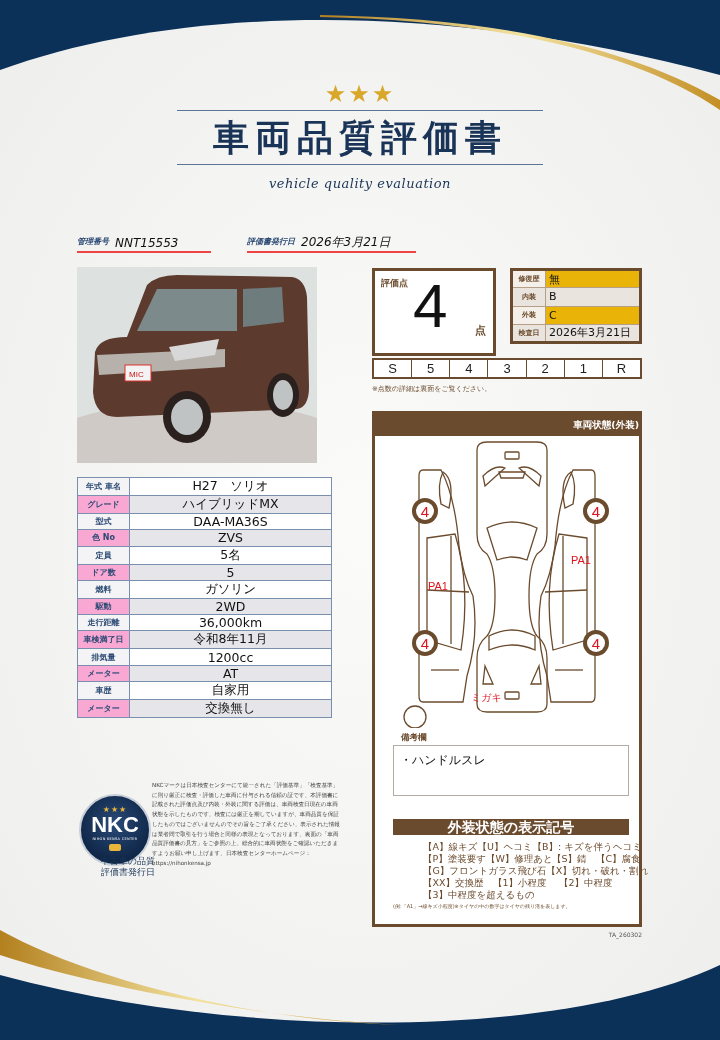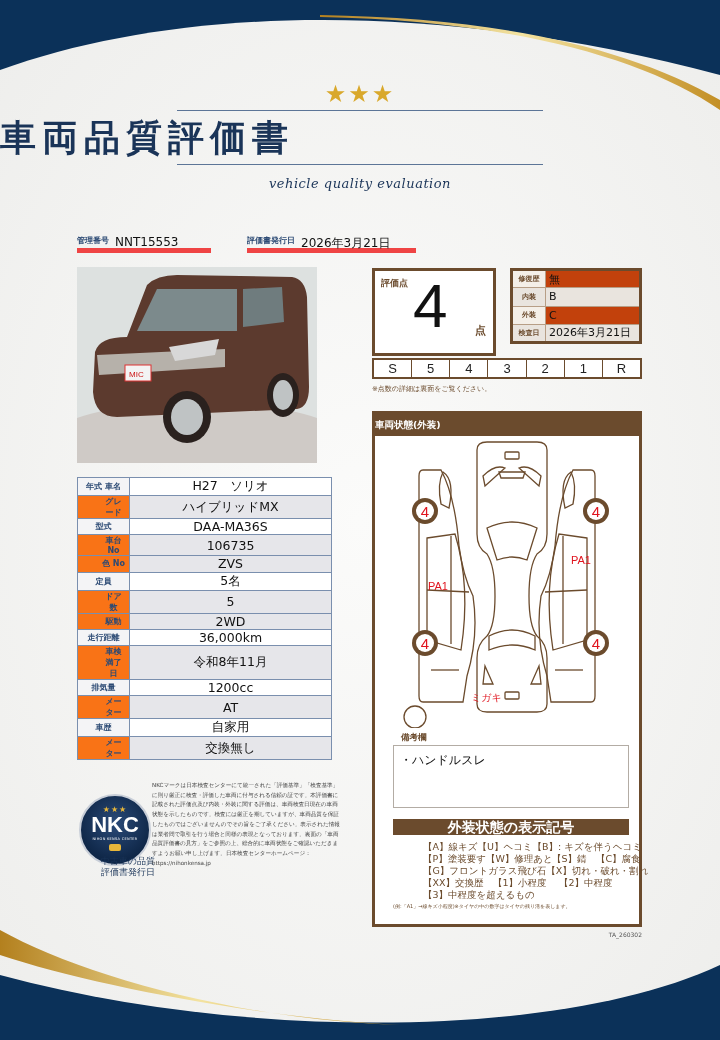--- a/index.html
+++ b/index.html
@@ -23,7 +23,7 @@
   }
   .title-rule { left: 177px; width: 366px; height: 1px; background: #5c7597; }
   .title {
-    left: 0; width: 720px; top: 114px; 
+    left: 0; width: 720px; top: 114px; text-align: center;
     font-family: "DejaVu Serif", "Liberation Serif", serif;
     font-weight: bold; font-size: 36px; color: #1a3458; letter-spacing: 6px;
   }

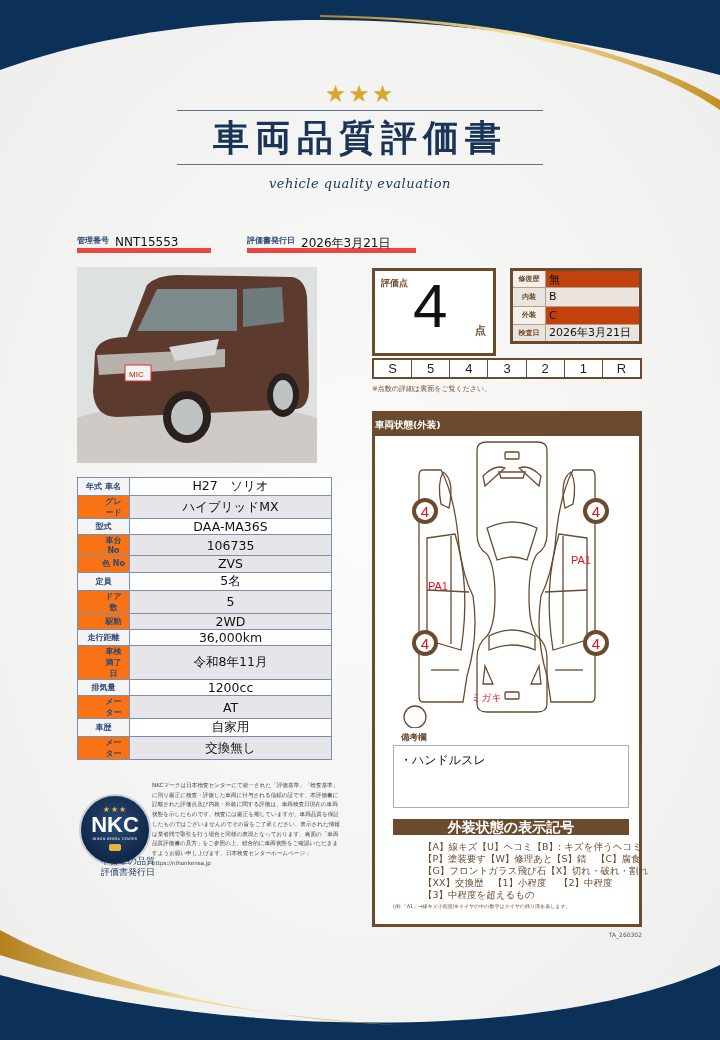--- a/index.html
+++ b/index.html
@@ -34,7 +34,7 @@
   }
 
   
-  .meta { top: 235px; height: 18px; border-bottom: 5px solid #ef4444; display: flex; align-items: flex-start; }
+  .meta { top: 235px; height: 18px; border-bottom: 2px solid #ef4444; display: flex; align-items: center; font-style: italic; }
   .meta .lbl { font-size: 8px; color: #2c4a74; font-weight: bold; margin-right: 6px; padding-bottom: 3px; }
   .meta .val { font-size: 12px; color: #111; padding-bottom: 1px; }
 

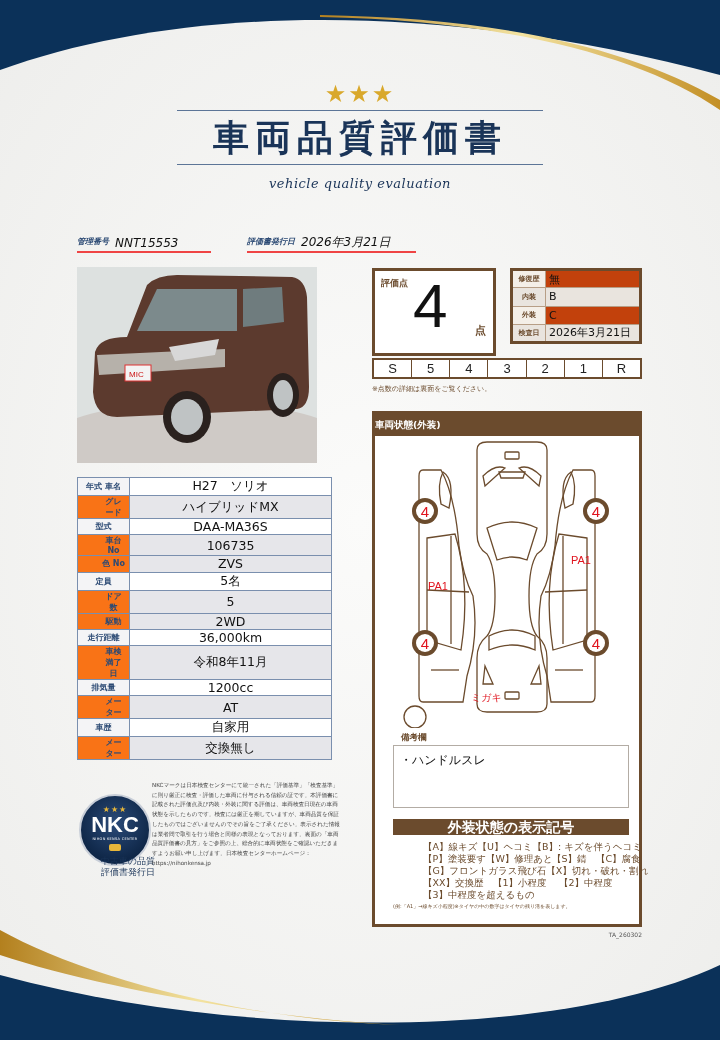--- a/index.html
+++ b/index.html
@@ -69,7 +69,7 @@
   .score-num { left: 38px; top: 0px; font-family: "Liberation Sans", sans-serif; font-size: 62px; line-height: 70px; color: #111; }
   .score-unit { left: 100px; top: 52px; font-size: 11px; font-weight: bold; color: #6b4b2d; }
 
-  .cond { left: 510px; top: 268px; width: 132px; height: 76px; border: 3px solid #6b4b2d; border-collapse: collapse; background: #c2410c; }
+  .cond { left: 510px; top: 268px; width: 132px; height: 76px; border: 3px solid #6b4b2d; border-collapse: collapse; background: #eab308; }
   .cond td { border: 1px solid #b79e86; height: 17.5px; }
   .cond td.k { width: 34px; font-size: 7px; font-weight: bold; color: #6b4b2d; text-align: center; background: #f4efe8; }
   .cond td.v { font-size: 11px; padding-left: 3px; color: #111; }

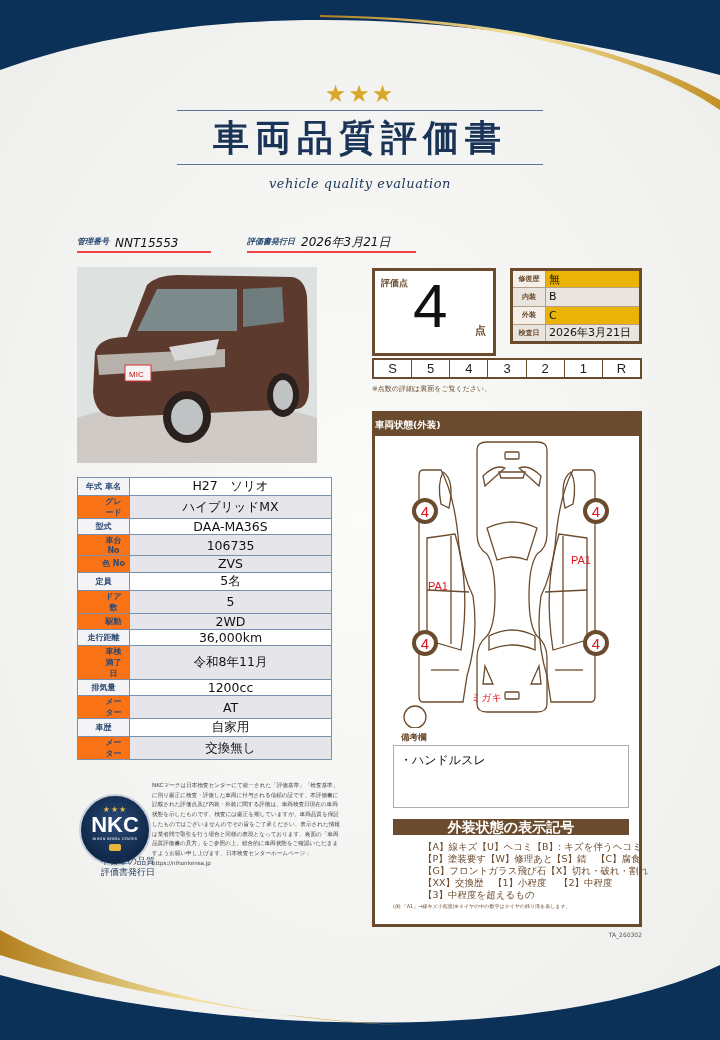--- a/index.html
+++ b/index.html
@@ -82,7 +82,7 @@
 
   
   .ext { left: 372px; top: 411px; width: 270px; height: 516px; border: 3px solid #6b4b2d; background: #fff; }
-  .ext-head { height: 22px; background: #6b4b2d; color: #fff; font-size: 9.5px; font-weight: bold; text-align: left; line-height: 22px; }
+  .ext-head { height: 22px; background: #6b4b2d; color: #fff; font-size: 9.5px; font-weight: bold; text-align: right; line-height: 22px; }
   .diagram { position: absolute; left: 0; top: 22px; }
   .remarks-lbl { left: 18px; top: 318px; font-size: 8.5px; font-weight: bold; color: #6b4b2d; margin-left: 8px; }
   .remarks-box { left: 18px; top: 331px; width: 236px; height: 63px; border: 1px solid #b3aca4; background: #fff; padding: 6px 6px; font-size: 12px; color: #111; }

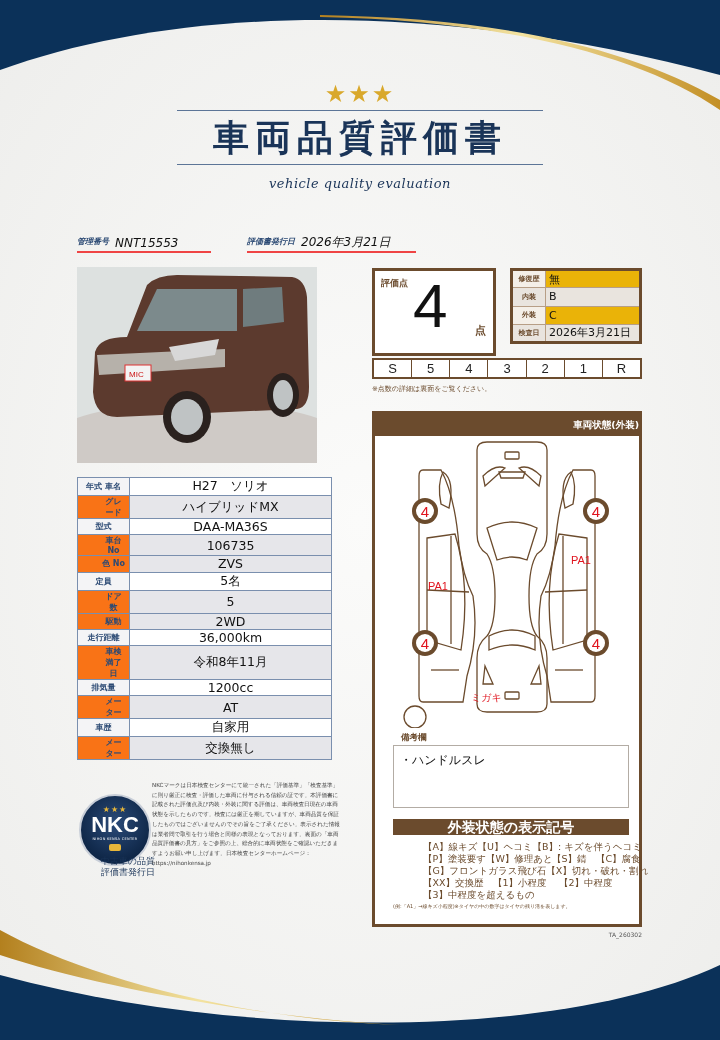--- a/index.html
+++ b/index.html
@@ -47,7 +47,7 @@
   .spec td.k { width: 52px; font-size: 8px; font-weight: bold; color: #2c4a74; background: #f4f4f6; }
   .spec td.v { font-size: 12.5px; color: #111; background: #fff; }
   .spec tr.alt td.v { background: #e6e6ea; }
-  .spec tr.alt td.k { background: #f97316; padding-left: 24px; }
+  .spec tr.alt td.k { background: #f9a8d4; }
   .spec tr.tall td { height: 38px; }
 
   

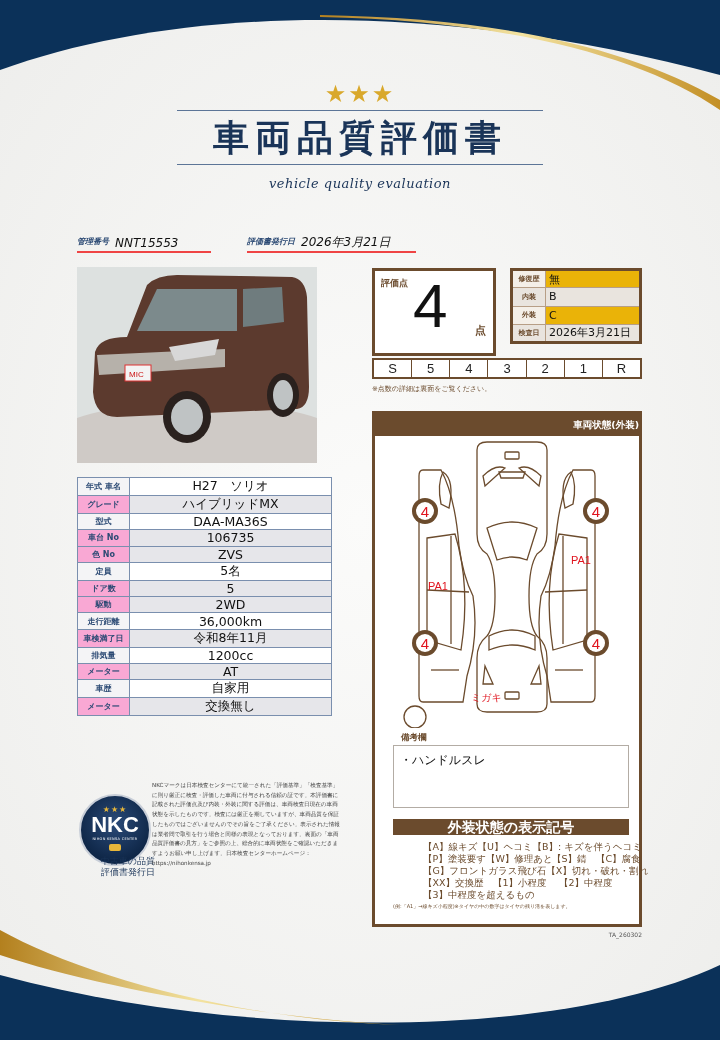--- a/index.html
+++ b/index.html
@@ -163,10 +163,6 @@
           <td class="v">DAA-MA36S</td>
         </tr>
       <tr class="alt">
-          <td class="k">車台 No</td>
-          <td class="v">106735</td>
-        </tr>
-      <tr class="alt">
           <td class="k">色 No</td>
           <td class="v">ZVS</td>
         </tr>

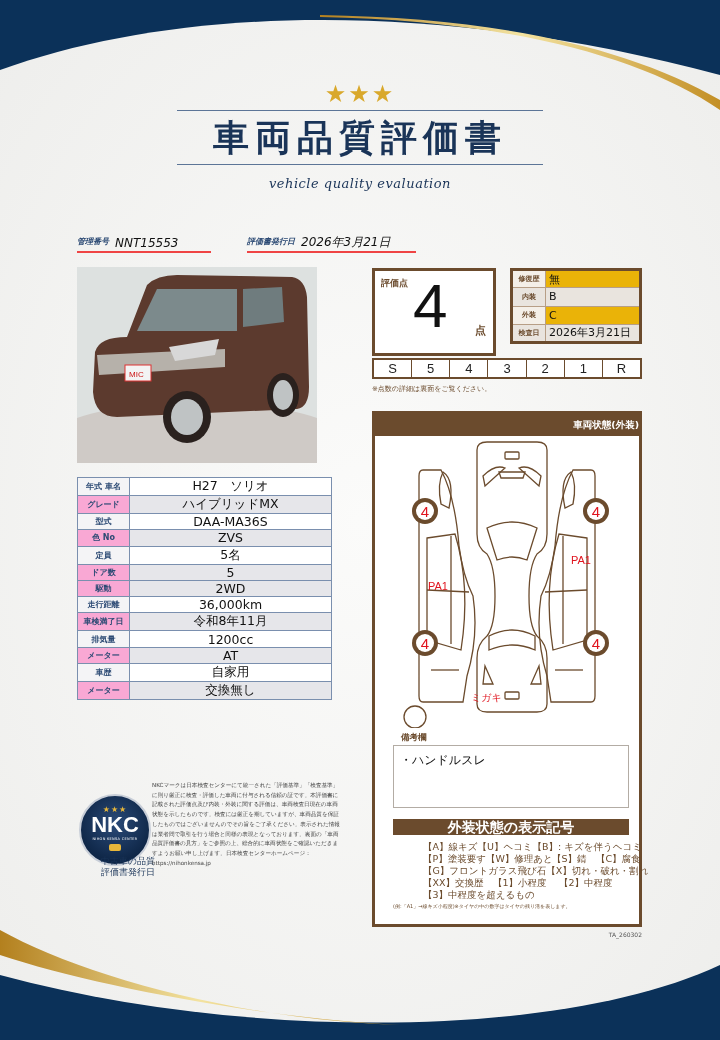--- a/index.html
+++ b/index.html
@@ -174,6 +174,10 @@
           <td class="k">ドア数</td>
           <td class="v">5</td>
         </tr>
+      <tr>
+          <td class="k">燃料</td>
+          <td class="v">ガソリン</td>
+        </tr>
       <tr class="alt">
           <td class="k">駆動</td>
           <td class="v">2WD</td>

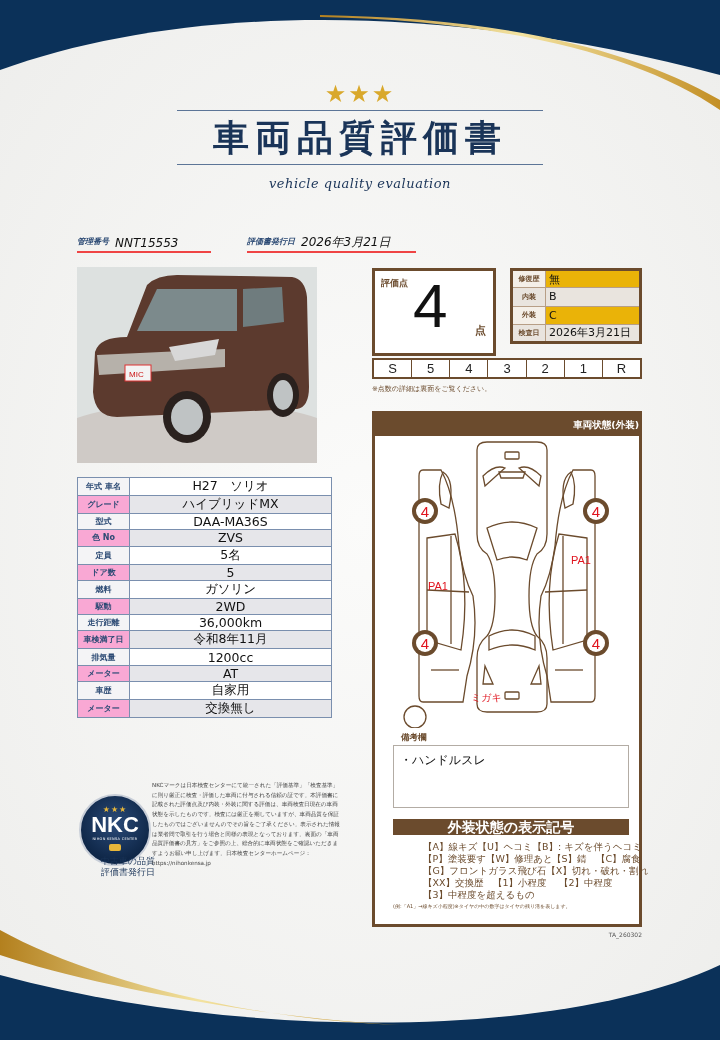--- a/index.html
+++ b/index.html
@@ -85,7 +85,7 @@
   .ext-head { height: 22px; background: #6b4b2d; color: #fff; font-size: 9.5px; font-weight: bold; text-align: right; line-height: 22px; }
   .diagram { position: absolute; left: 0; top: 22px; }
   .remarks-lbl { left: 18px; top: 318px; font-size: 8.5px; font-weight: bold; color: #6b4b2d; margin-left: 8px; }
-  .remarks-box { left: 18px; top: 331px; width: 236px; height: 63px; border: 1px solid #b3aca4; background: #fff; padding: 6px 6px; font-size: 12px; color: #111; }
+  .remarks-box { left: 18px; top: 331px; width: 236px; height: 51px; border: 1px solid #b3aca4; background: #fff; padding: 6px 6px; font-size: 12px; color: #111; }
   .legend-head { left: 18px; top: 405px; width: 236px; height: 16px; background: #6b4b2d; color: #fff; font-size: 14px; font-weight: bold; text-align: center; line-height: 16px; }
   .legend { left: 18px; top: 427px; width: 236px; font-size: 9.5px; line-height: 12px; color: #6b4b2d; }
   .legend .row { display: flex; white-space: nowrap; margin-left: 30px; }

